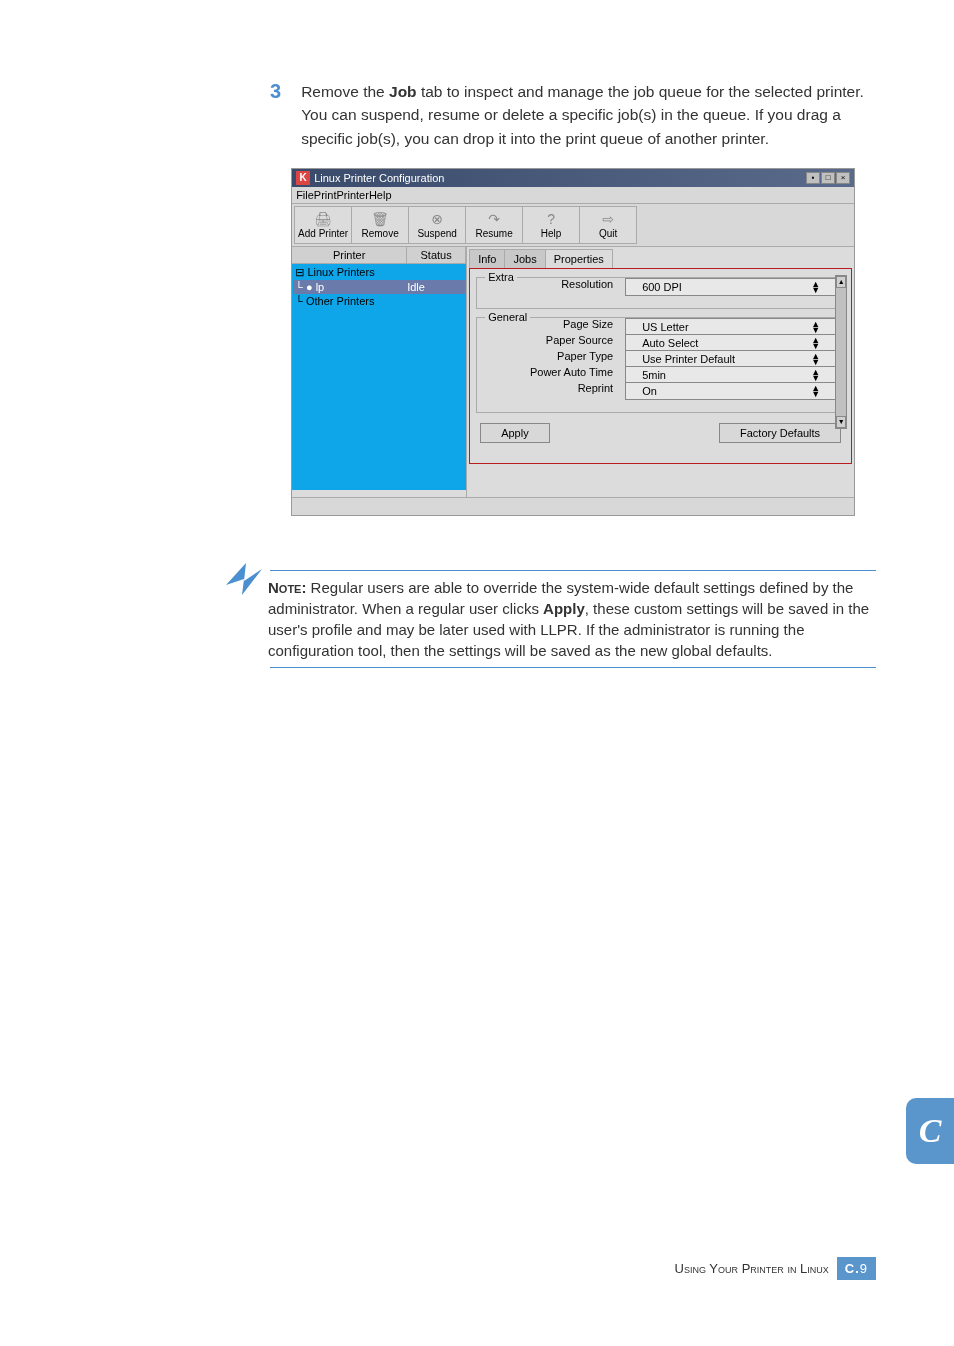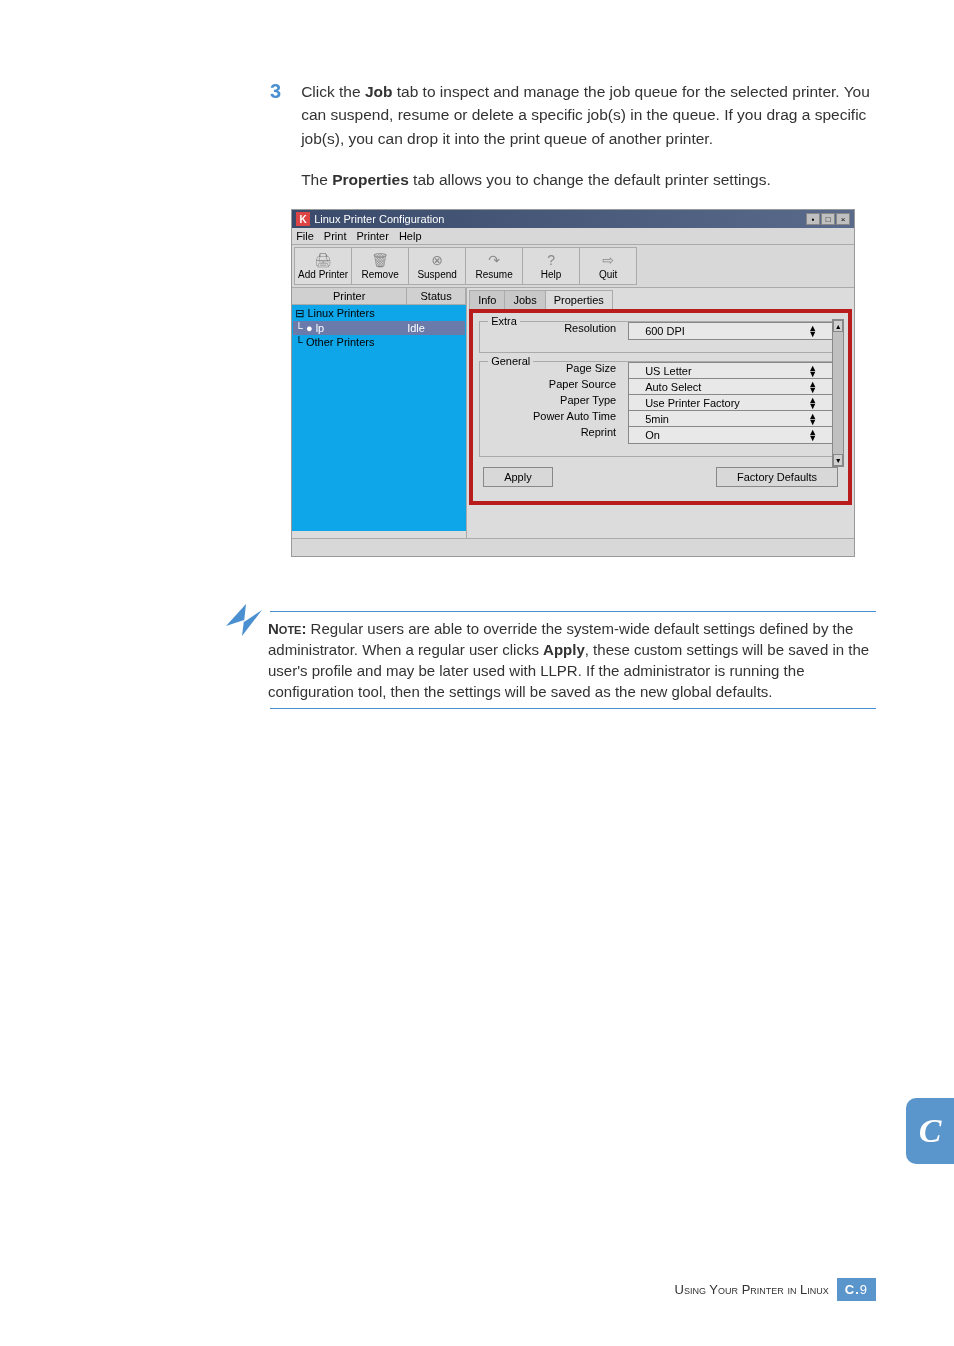--- a/index.html
+++ b/index.html
@@ -68,7 +68,7 @@
   <div class="step">
     <span class="step-num">3</span>
     <div style="flex:1">
-      <p class="para"><span>Click the </span><b>Job</b><span> tab to inspect and manage the job queue for the selected printer. You can suspend, resume or delete a specific job(s) in the queue. If you drag a specific job(s), you can drop it into the print queue of another printer.</span></p>
+      <p class="para"><span>Remove the </span><b>Job</b><span> tab to inspect and manage the job queue for the selected printer. You can suspend, resume or delete a specific job(s) in the queue. If you drag a specific job(s), you can drop it into the print queue of another printer.</span></p>
       <p class="para"><span>The </span><b>Properties</b><span> tab allows you to change the default printer settings.</span></p>
 
       <div class="screenshot">

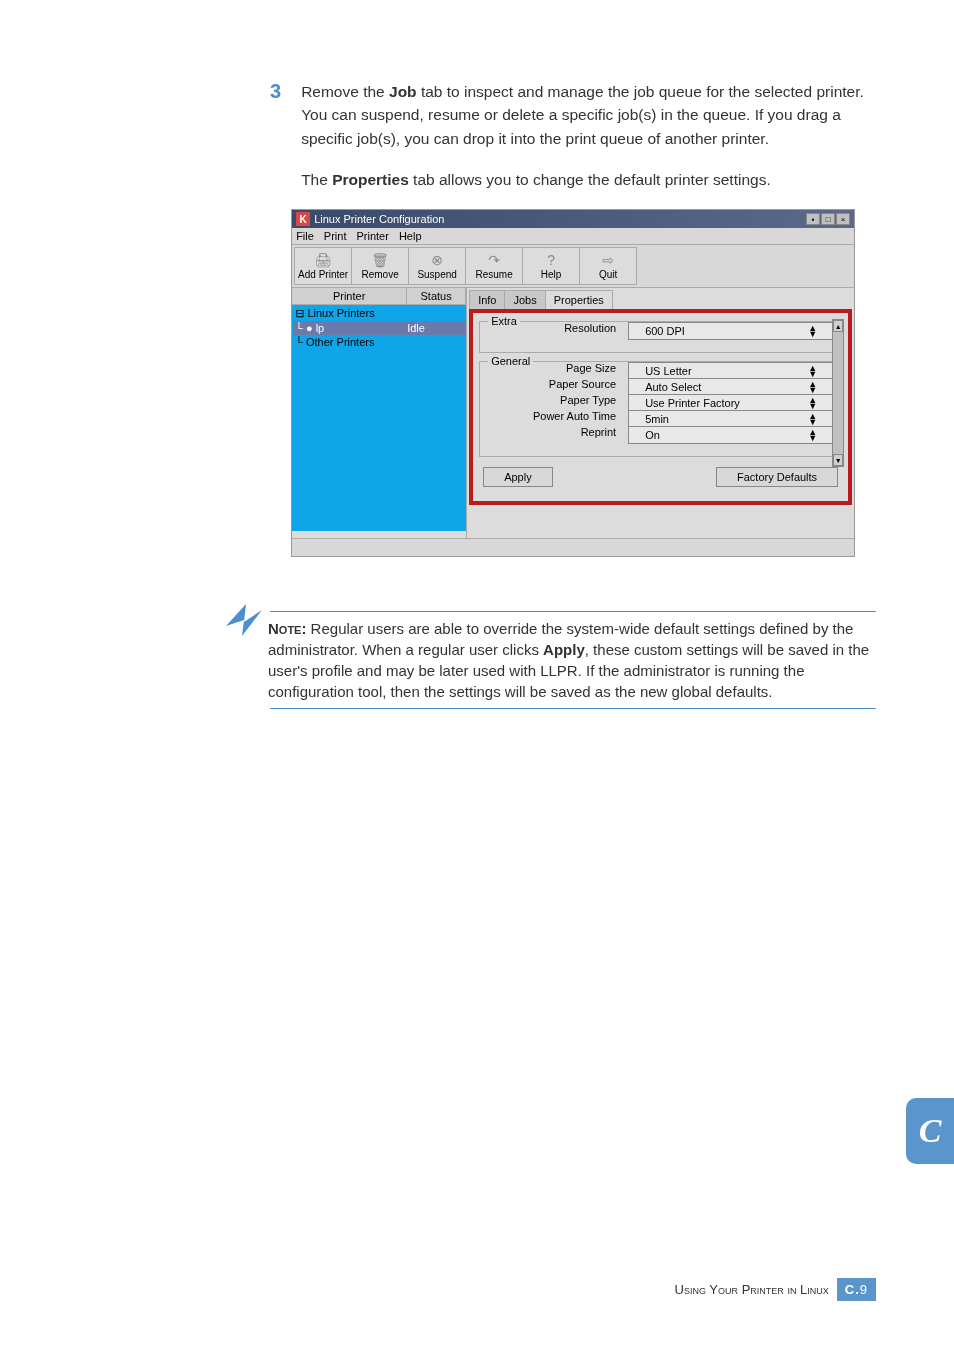--- a/index.html
+++ b/index.html
@@ -69,7 +69,6 @@
     <span class="step-num">3</span>
     <div style="flex:1">
       <p class="para"><span>Remove the </span><b>Job</b><span> tab to inspect and manage the job queue for the selected printer. You can suspend, resume or delete a specific job(s) in the queue. If you drag a specific job(s), you can drop it into the print queue of another printer.</span></p>
-      <p class="para"><span>The </span><b>Properties</b><span> tab allows you to change the default printer settings.</span></p>
 
       <div class="screenshot">
         <div class="titlebar">

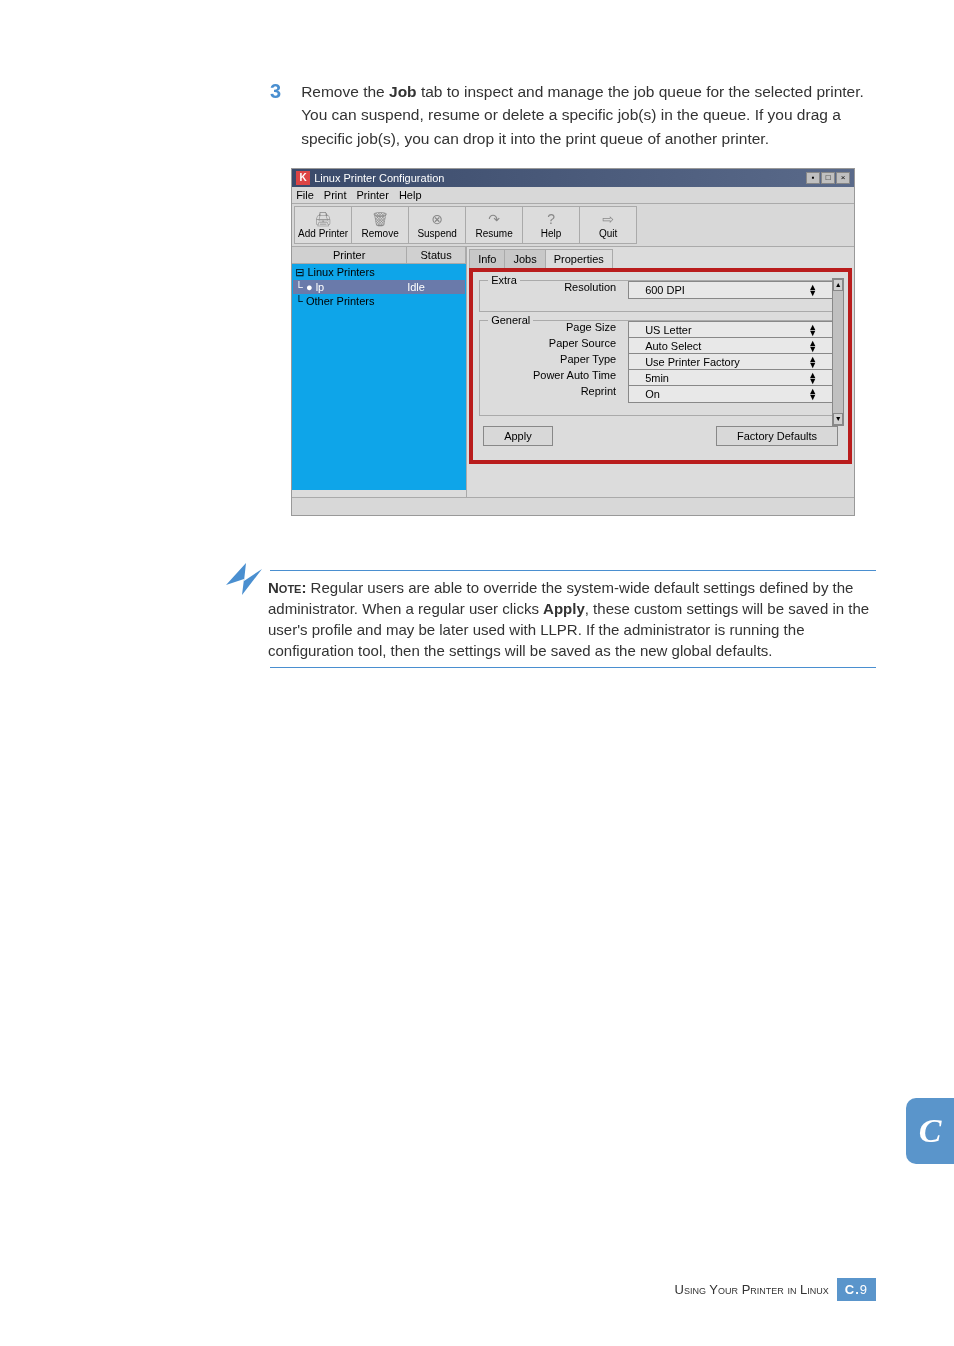--- a/index.html
+++ b/index.html
@@ -14,7 +14,7 @@
   .titlebar .klogo{width:14px;height:14px;background:#d44;color:#fff;display:flex;align-items:center;justify-content:center;font-weight:bold;margin-right:4px;font-size:10px}
   .winbtns{display:flex;gap:1px}
   .winbtn{width:14px;height:12px;background:#c0c0c0;border:1px solid #888;display:flex;align-items:center;justify-content:center;font-size:8px}
-  .menubar{background:#d8d8d8;padding:2px 4px;display:flex;gap:10px;border-bottom:1px solid #aaa}
+  .menubar{background:#d8d8d8;padding:2px 4px;display:flex;gap:0;border-bottom:1px solid #aaa}
   .menubar span{font-size:11px}
   .toolbar{background:#d8d8d8;padding:2px;display:flex;border-bottom:1px solid #aaa}
   .tbtn{width:58px;height:38px;border:1px solid #aaa;margin-right:-1px;display:flex;flex-direction:column;align-items:center;justify-content:center;font-size:10px;background:#dcdcdc}

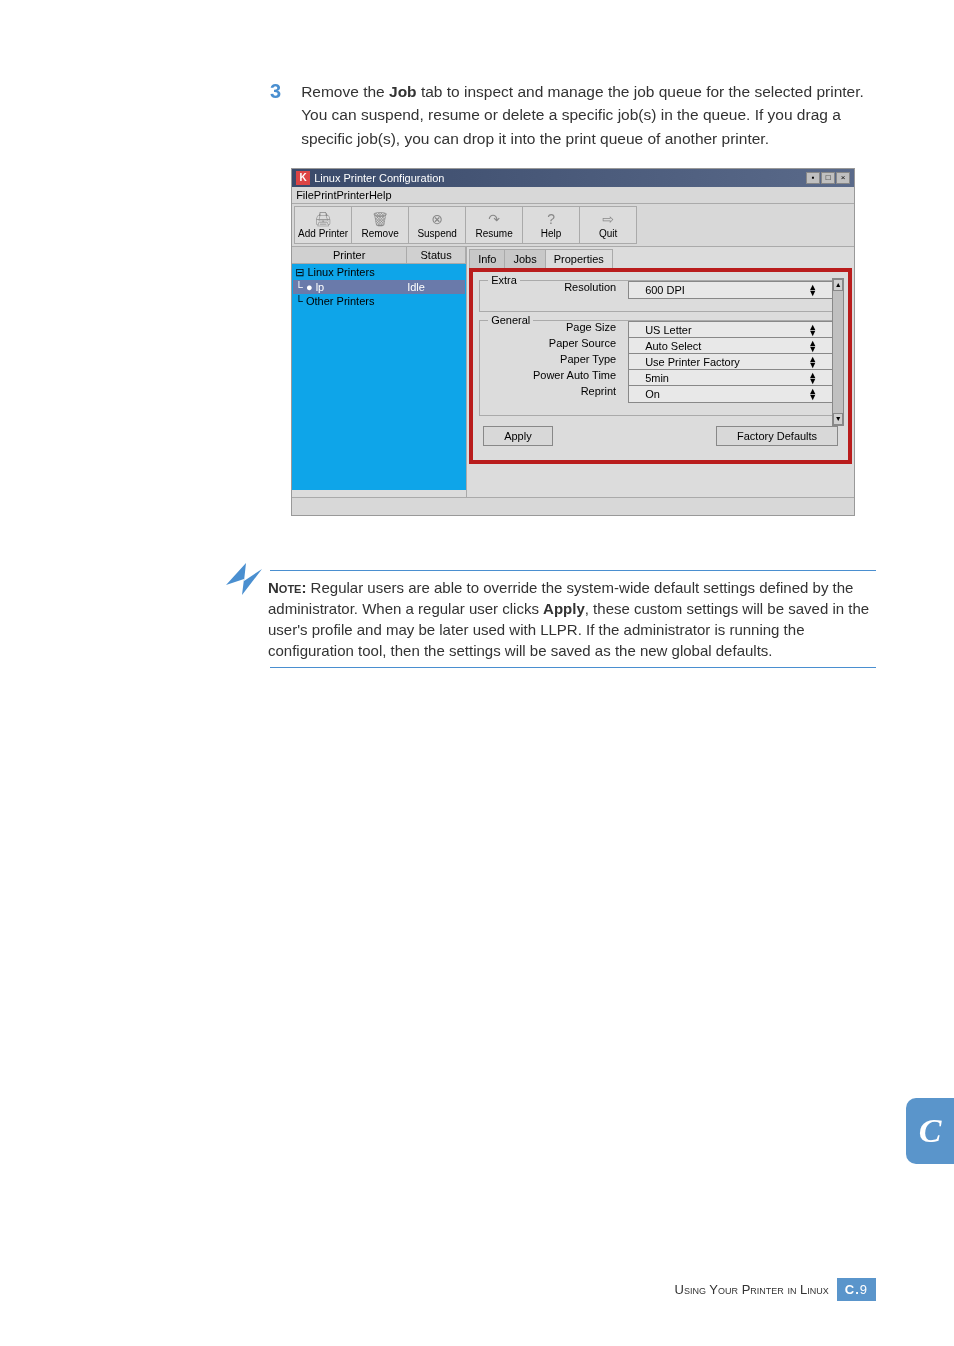--- a/index.html
+++ b/index.html
@@ -36,7 +36,7 @@
   .tabs{display:flex}
   .tab{padding:3px 8px;background:#c8c8c8;border:1px solid #aaa;border-bottom:none;font-size:11px;margin-right:-1px}
   .tab.active{background:#dcdcdc}
-  .tabbody{border:4px solid #b91c1c;background:#dcdcdc;padding:6px;height:196px;position:relative;overflow:hidden}
+  .tabbody{border:1px solid #b91c1c;background:#dcdcdc;padding:6px;height:196px;position:relative;overflow:hidden}
   .fieldset{border:1px solid #aaa;margin:2px 0 8px 0;padding:6px 8px 6px 8px}
   .fieldset .leg{position:relative;top:-13px;background:#dcdcdc;padding:0 3px;font-size:11px;display:inline-block}
   .frow{display:flex;align-items:flex-start;margin:-8px 0 6px 0}

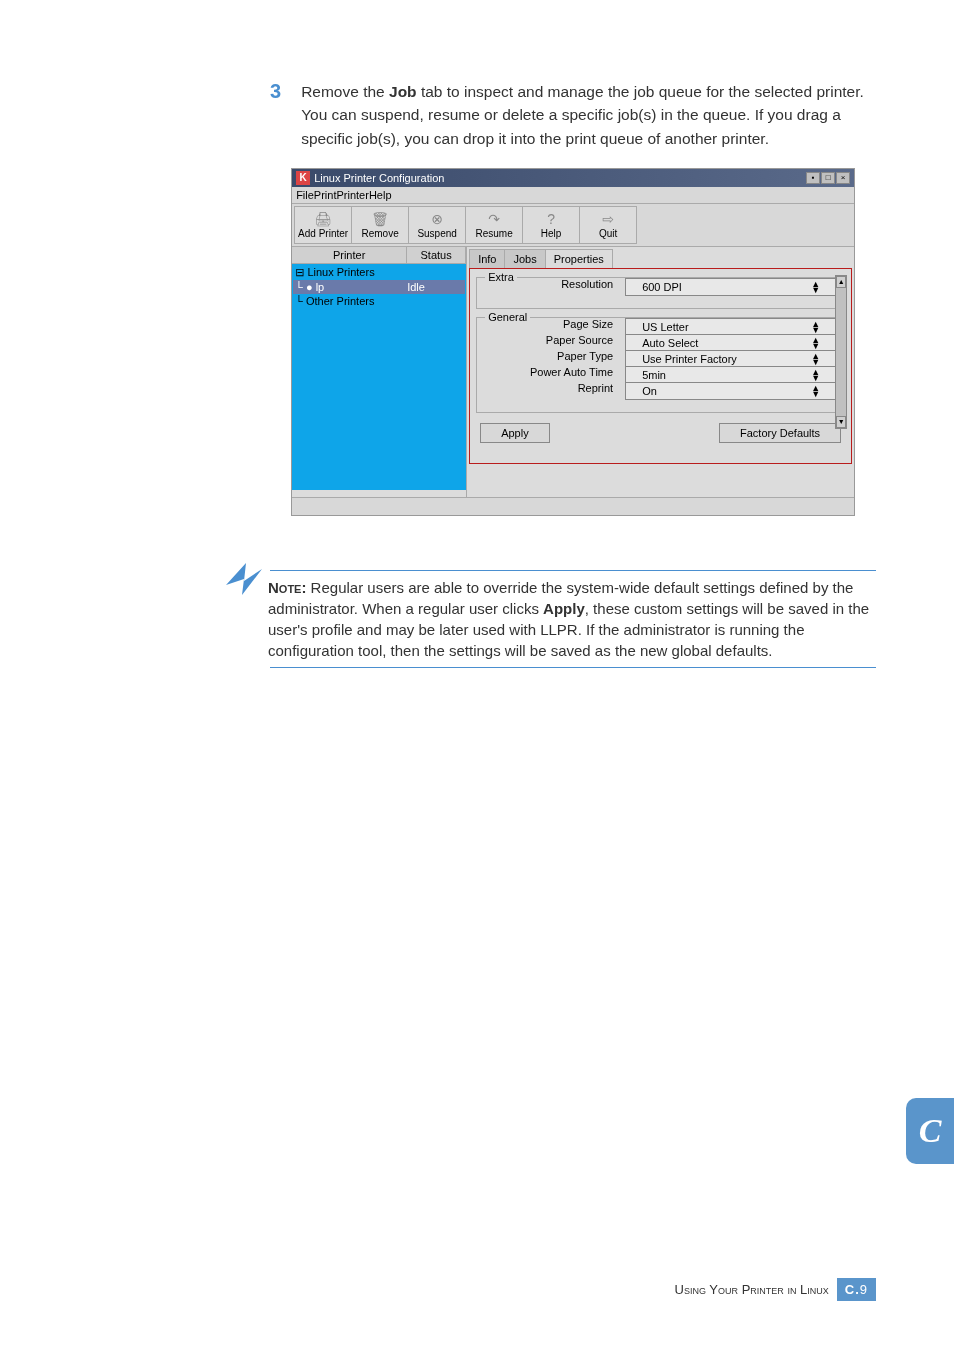--- a/index.html
+++ b/index.html
@@ -171,7 +171,7 @@
                 <div class="frow">
                     <span class="flab">Paper Type</span>
                     <span class="fsel">
-                      <span>Use Printer Factory</span>
+                      <span>Use Printer Default</span>
                       <span class="spin">▲<br>▼</span>
                     </span>
                   </div>

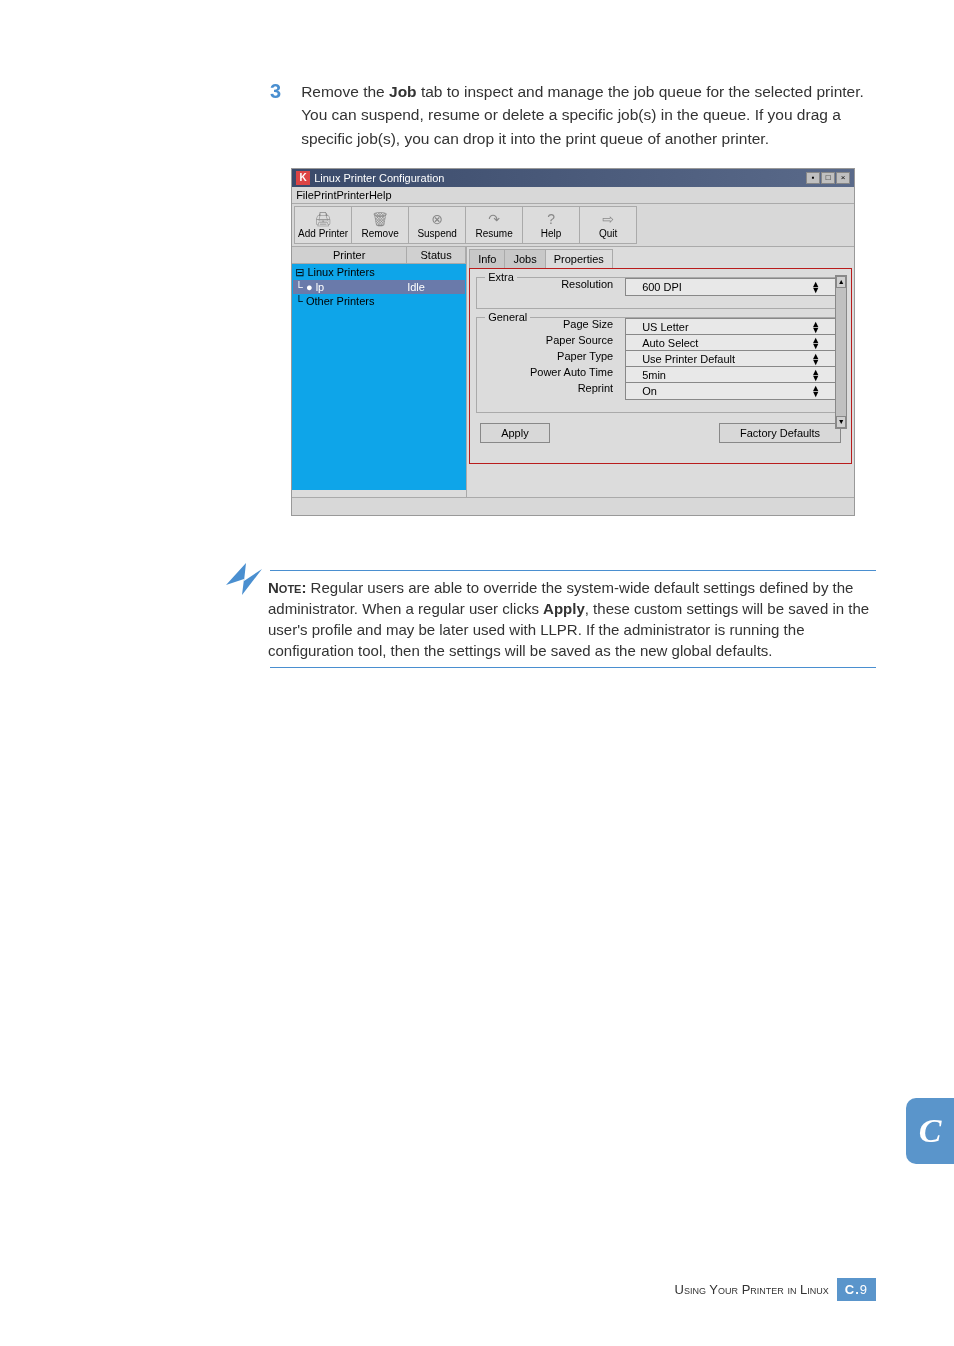--- a/index.html
+++ b/index.html
@@ -57,7 +57,7 @@
   .notetext{font-size:15px;line-height:1.4;padding-right:4px}
   .notetext b.nt{font-variant:small-caps;font-size:15px}
   .thumb{position:absolute;right:0;top:1098px;width:48px;height:66px;background:#5a95cb;border-radius:10px 0 0 10px;display:flex;align-items:center;justify-content:center;color:#fff;font-family:Georgia,serif;font-style:italic;font-size:34px;font-weight:bold}
-  .footer{position:absolute;bottom:45px;right:78px;display:flex;align-items:center;font-size:13px;font-variant:small-caps}
+  .footer{position:absolute;bottom:66px;right:78px;display:flex;align-items:center;font-size:13px;font-variant:small-caps}
   .footer .pg{background:#5a95cb;color:#fff;padding:4px 8px;margin-left:8px;letter-spacing:1px}
   .footer .pg b{font-weight:bold}
 </style>

